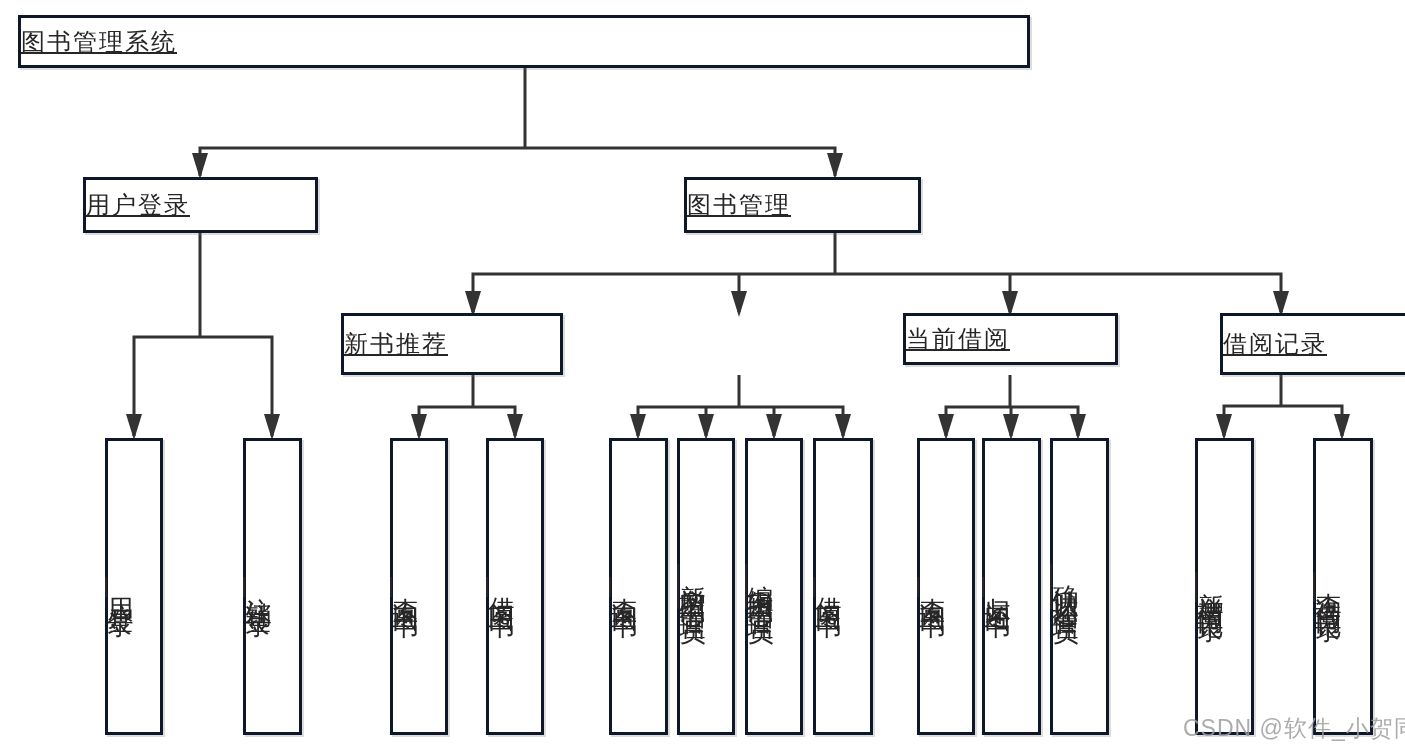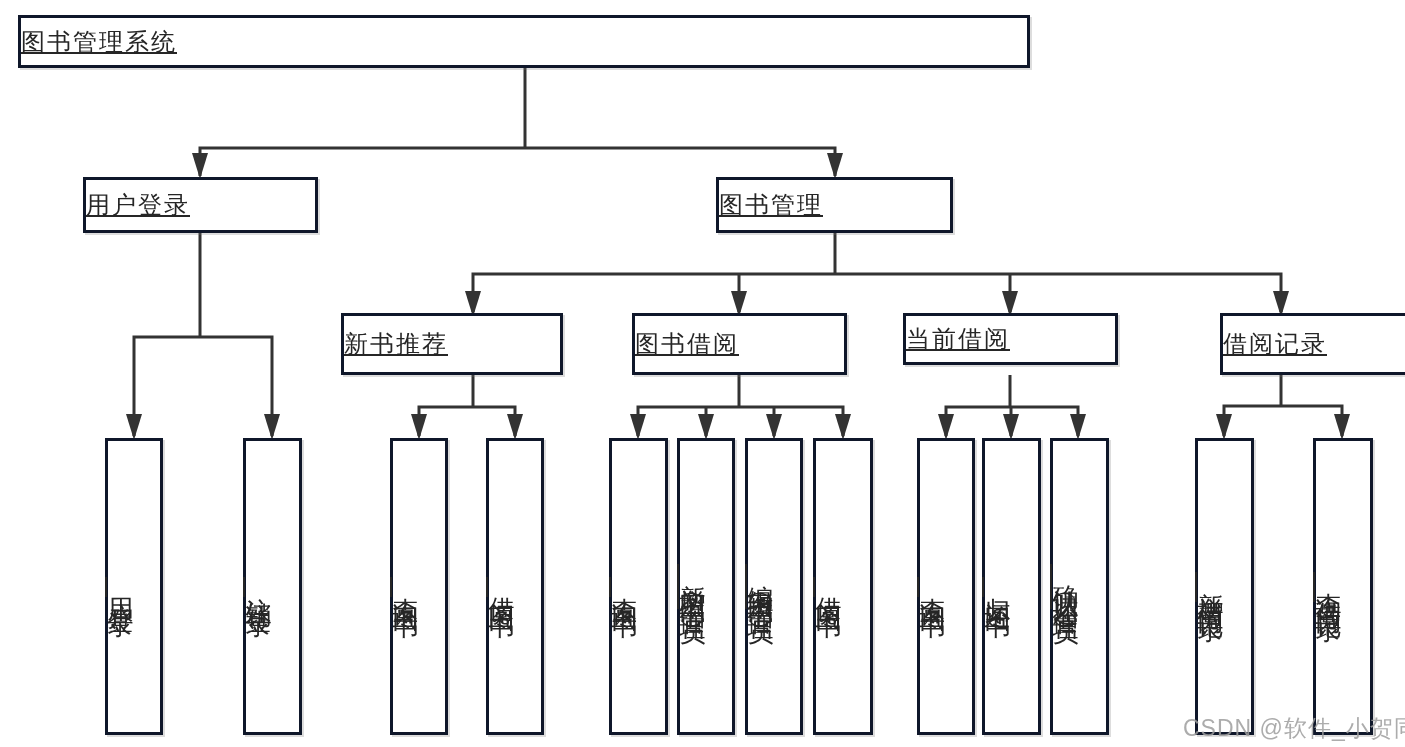--- a/index.html
+++ b/index.html
@@ -80,7 +80,7 @@
   <div class="box hbox" style="left:83px;top:177px;width:235px;height:56px">
     <span>用户登录</span>
   </div>
-  <div class="box hbox" style="left:716px;top:177px;width:237px;height:56px">
+  <div class="box hbox" style="left:684px;top:177px;width:237px;height:56px">
     <span>图书管理</span>
   </div>
 

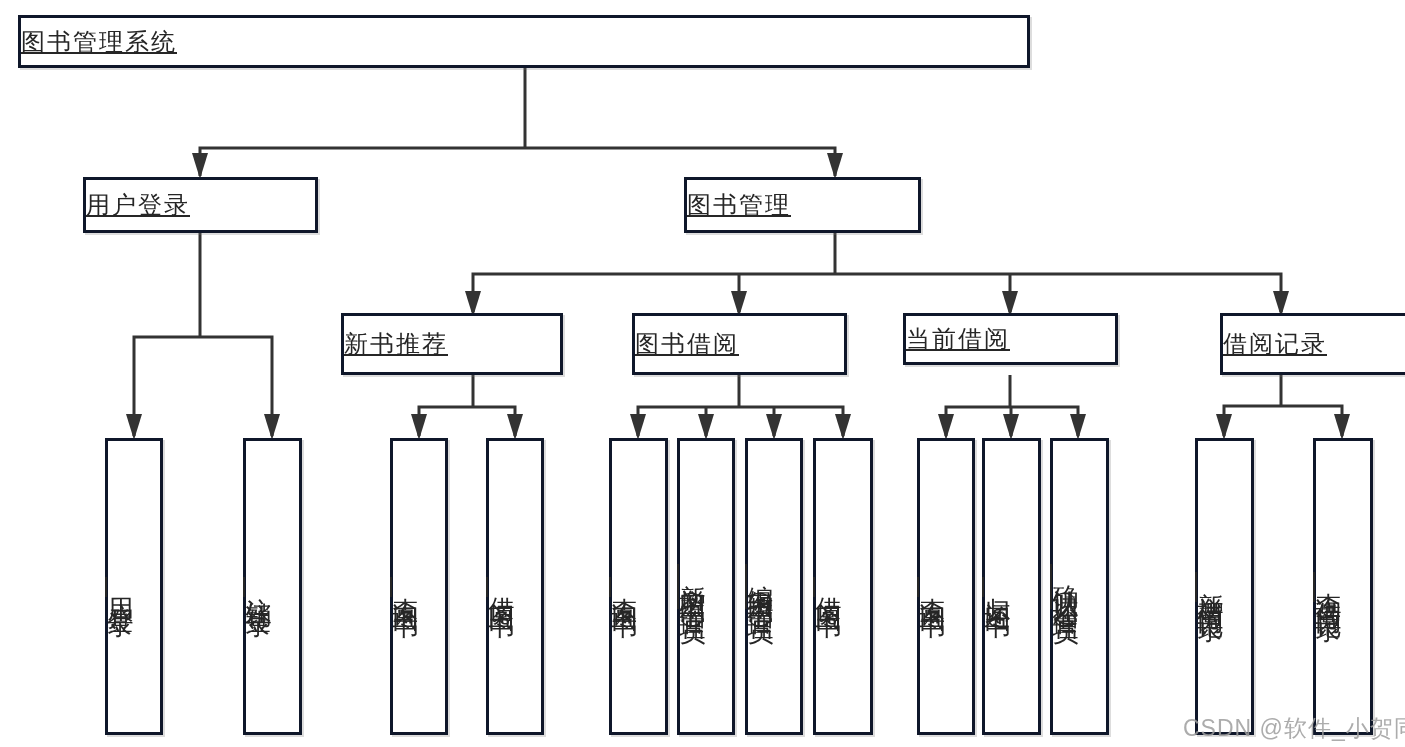--- a/index.html
+++ b/index.html
@@ -87,9 +87,6 @@
   <div class="box hbox" style="left:341px;top:313px;width:222px;height:62px">
     <span>新书推荐</span>
   </div>
-  <div class="box hbox" style="left:632px;top:313px;width:215px;height:62px">
-    <span>图书借阅</span>
-  </div>
   <div class="box hbox" style="left:903px;top:313px;width:215px;height:52px">
     <span>当前借阅</span>
   </div>

